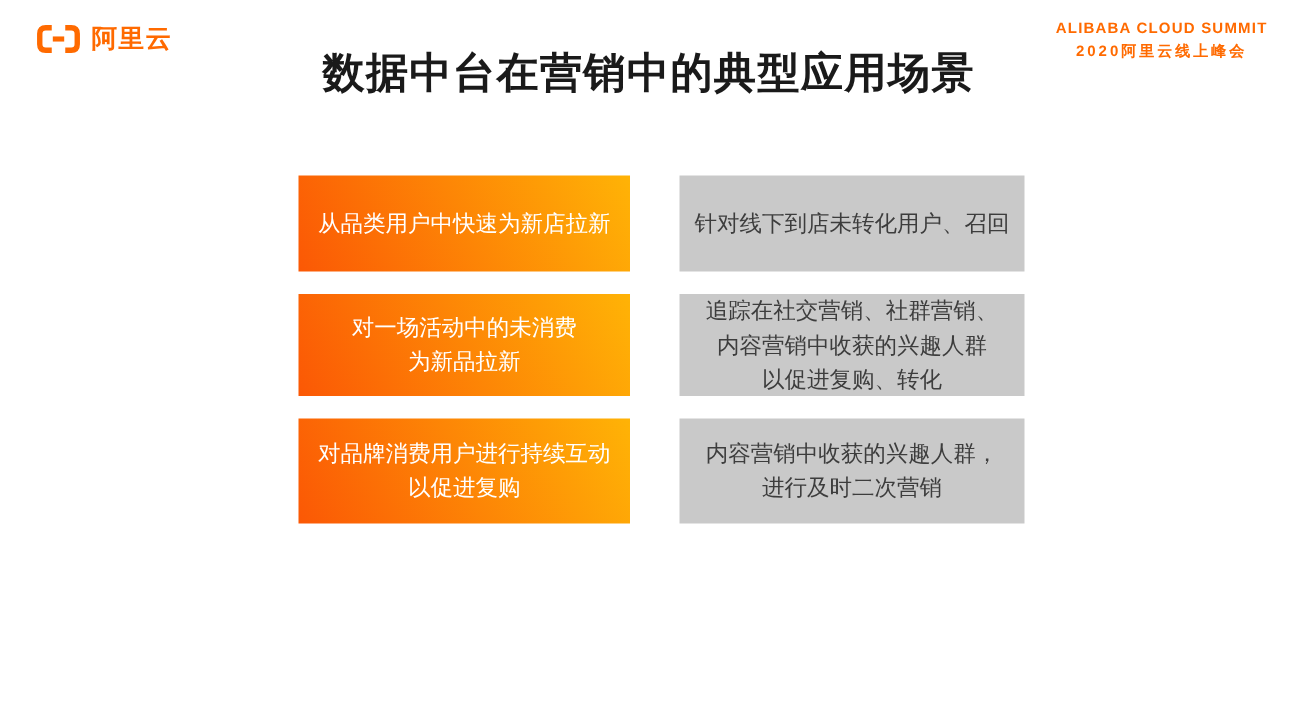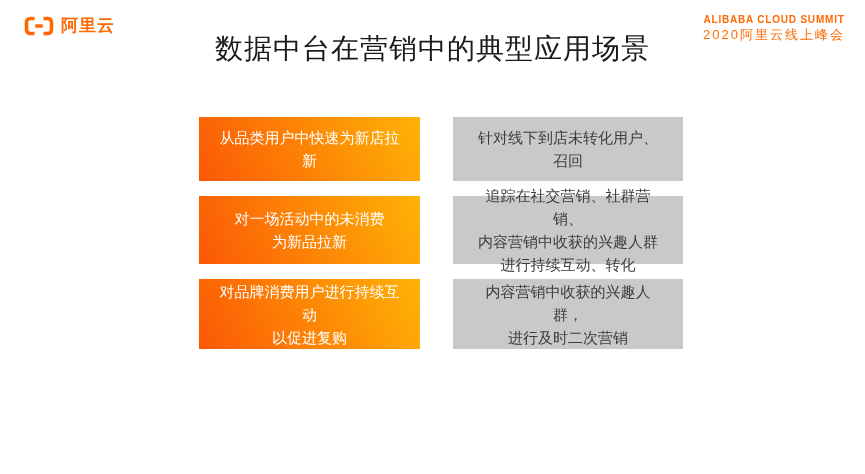--- a/index.html
+++ b/index.html
@@ -45,7 +45,7 @@
     width: 865px;
     text-align: center;
     color: #1a1a1a;
-    font-size: 28px; font-weight: normal;
+    font-size: 28px; font-weight: bold;
     letter-spacing: 1px;
   }
 

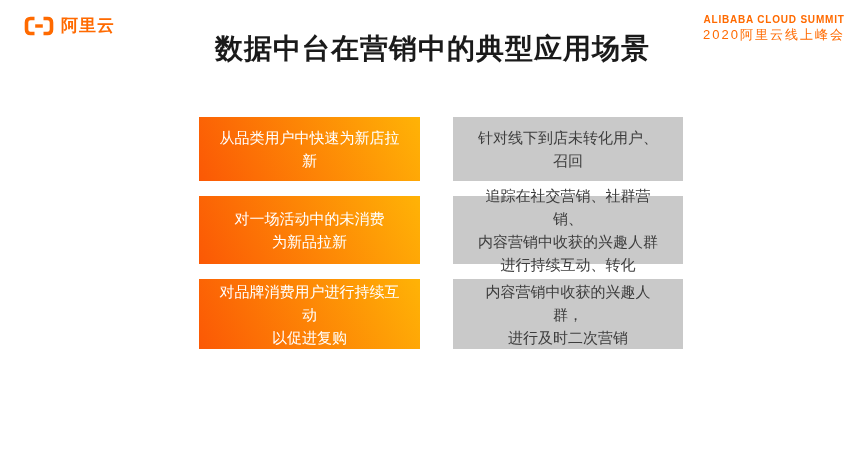--- a/index.html
+++ b/index.html
@@ -35,7 +35,7 @@
     letter-spacing: 0.8px; line-height: 13px;
   }
   .summit-line2 {
-    font-size: 13px; font-weight: normal;
+    font-size: 10px; font-weight: bold;
     letter-spacing: 2px; line-height: 17px;
   }
 

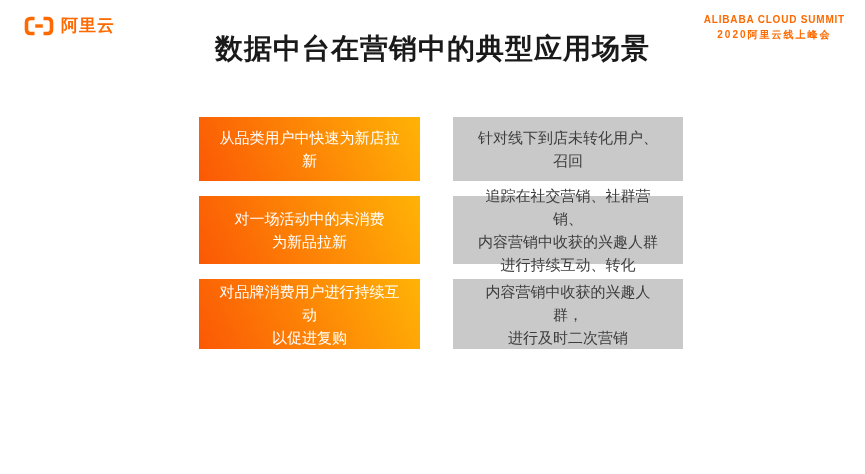--- a/index.html
+++ b/index.html
@@ -64,7 +64,7 @@
     font-size: 15px;
     line-height: 23px;
     white-space: pre-line;
-    padding: 2px 20px;
+    padding: 2px 8px;
     box-sizing: border-box;
   }
   .box-orange {

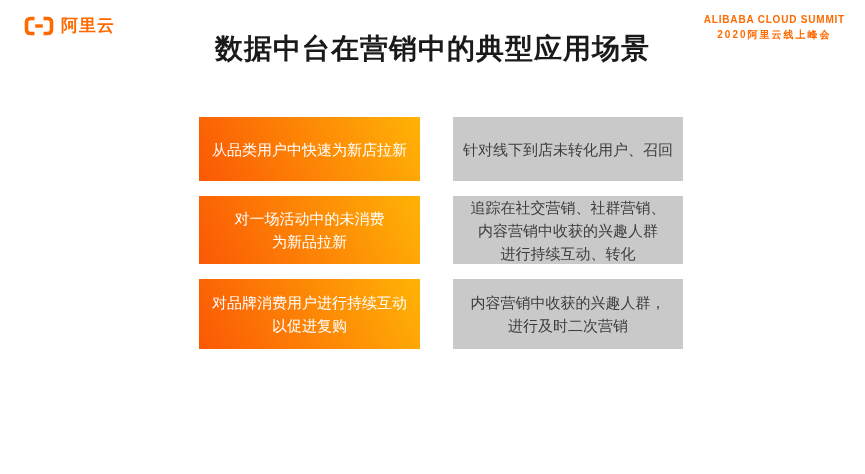--- a/index.html
+++ b/index.html
@@ -108,7 +108,7 @@
 为新品拉新</div>
     <div class="box box-gray">追踪在社交营销、社群营销、
 内容营销中收获的兴趣人群
-进行持续互动、转化</div>
+以促进复购、转化</div>
 
     <div class="box box-orange">对品牌消费用户进行持续互动
 以促进复购</div>

